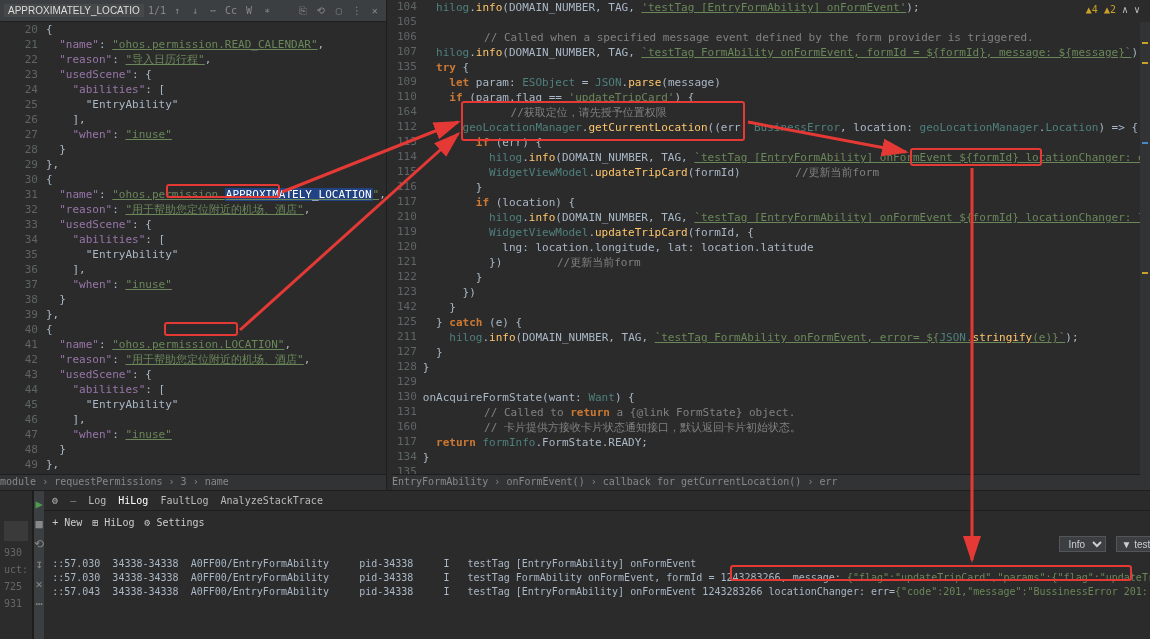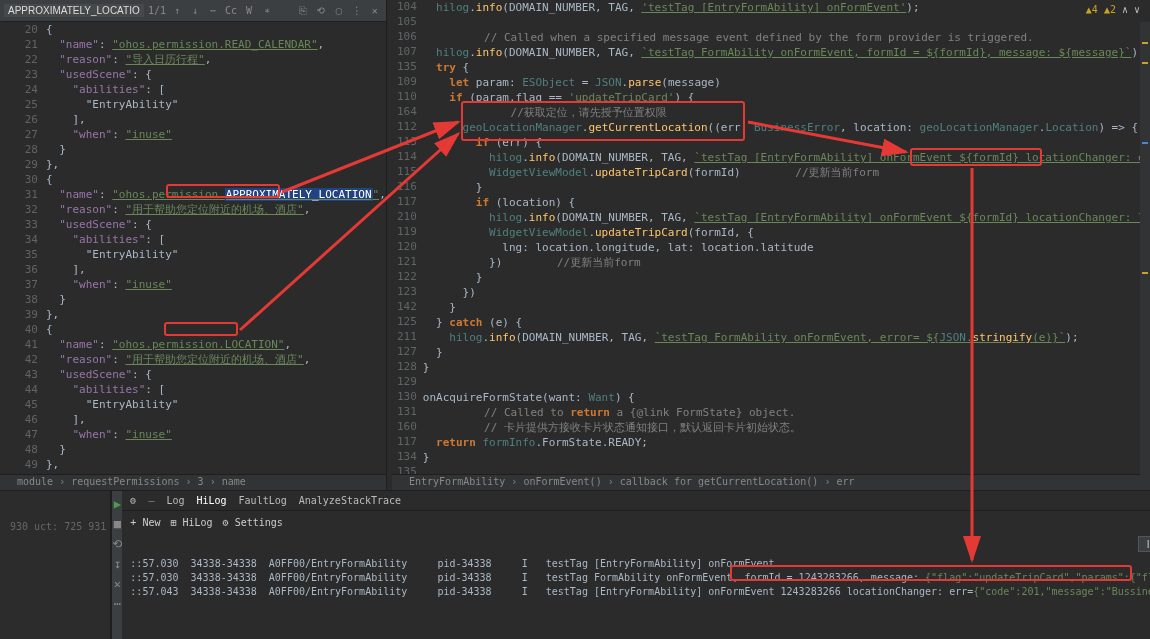--- a/index.html
+++ b/index.html
@@ -44,7 +44,7 @@
   .minimap { position:absolute; right:0; top:22px; width:10px; height:468px; background:#313335; }
   .minimap .m { position:absolute; left:2px; width:6px; height:2px; }
   .warn-strip { position:absolute; right:10px; top:4px; font-size:10px; color:#bbb; display:flex; gap:6px; }
-  .bc { height:16px; font-size:10px; color:#888; padding:1px 17px; border-top:1px solid #1e1e1e; background:#313335; }
+  .bc { height:16px; font-size:10px; color:#888; padding:1px 0; border-top:1px solid #1e1e1e; background:#313335; }
 </style>
 </head>
 <body>

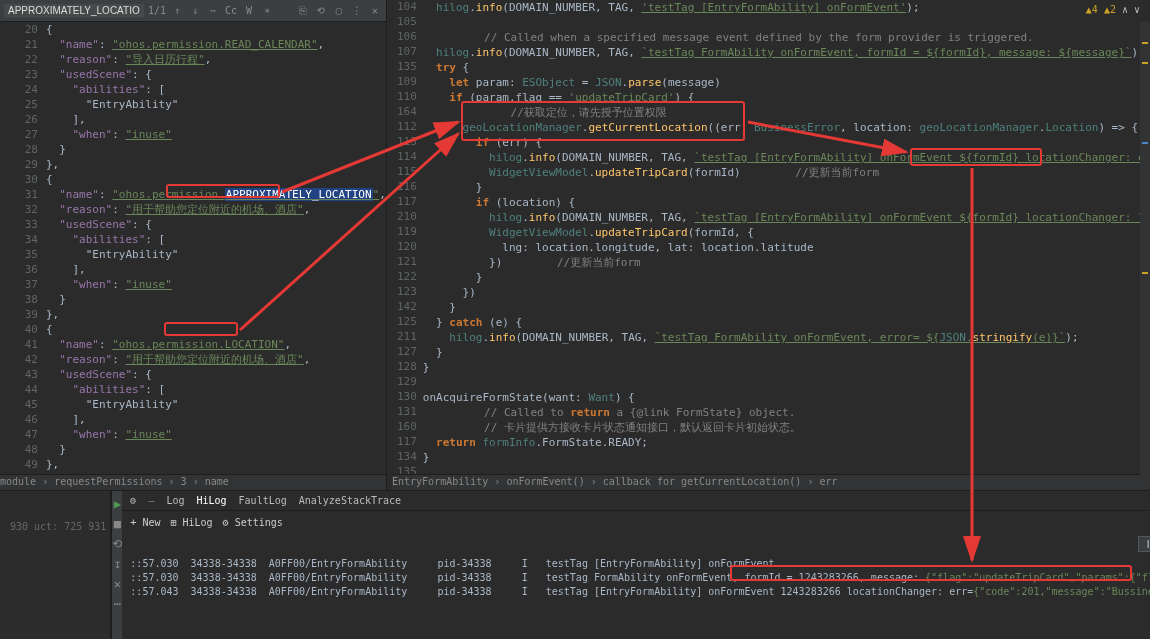--- a/index.html
+++ b/index.html
@@ -165,7 +165,7 @@
 <div class="log-panel">
   <div class="log-side">
     <div style="height:100%;display:flex">
-      <div style="flex:1;padding:30px 4px;display:flex;flex-direction:row;gap:6px;font-size:10px;color:#666">
+      <div style="flex:1;padding:30px 4px;display:flex;flex-direction:column;gap:6px;font-size:10px;color:#666">
         <div style="height:40px;background:#3a3a3a"></div>
         <div>930</div>
         <div>uct:</div>

